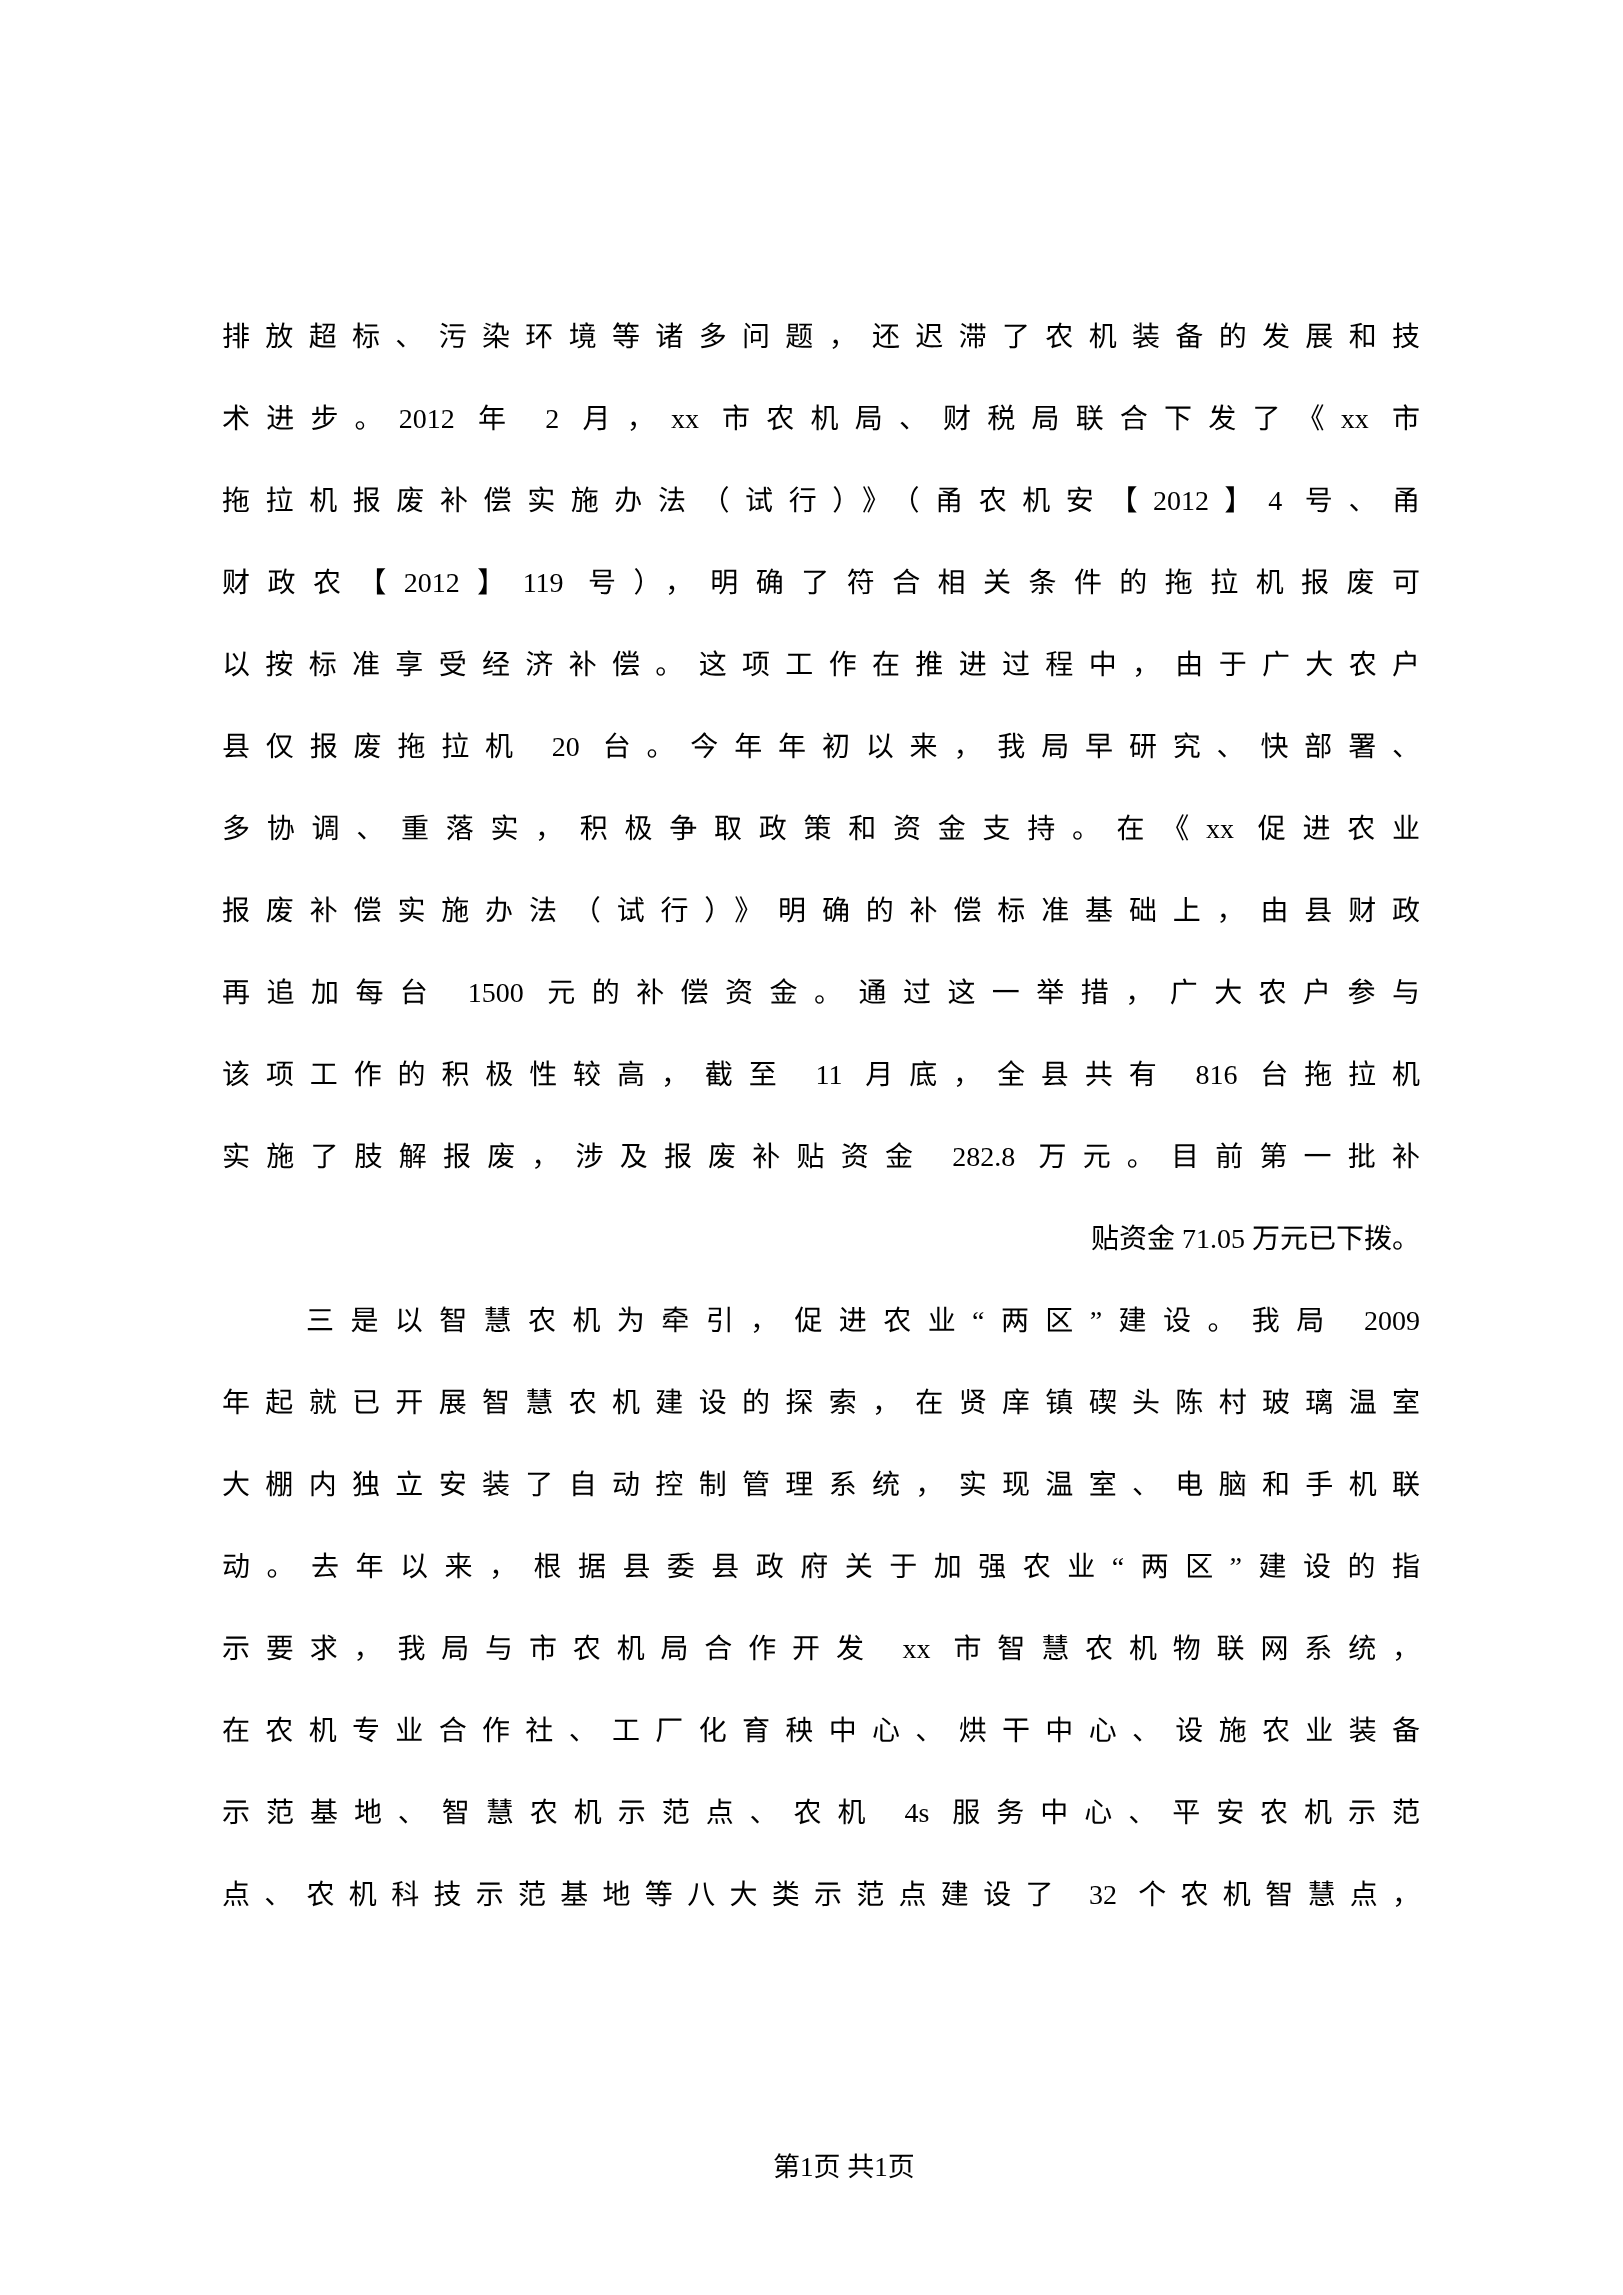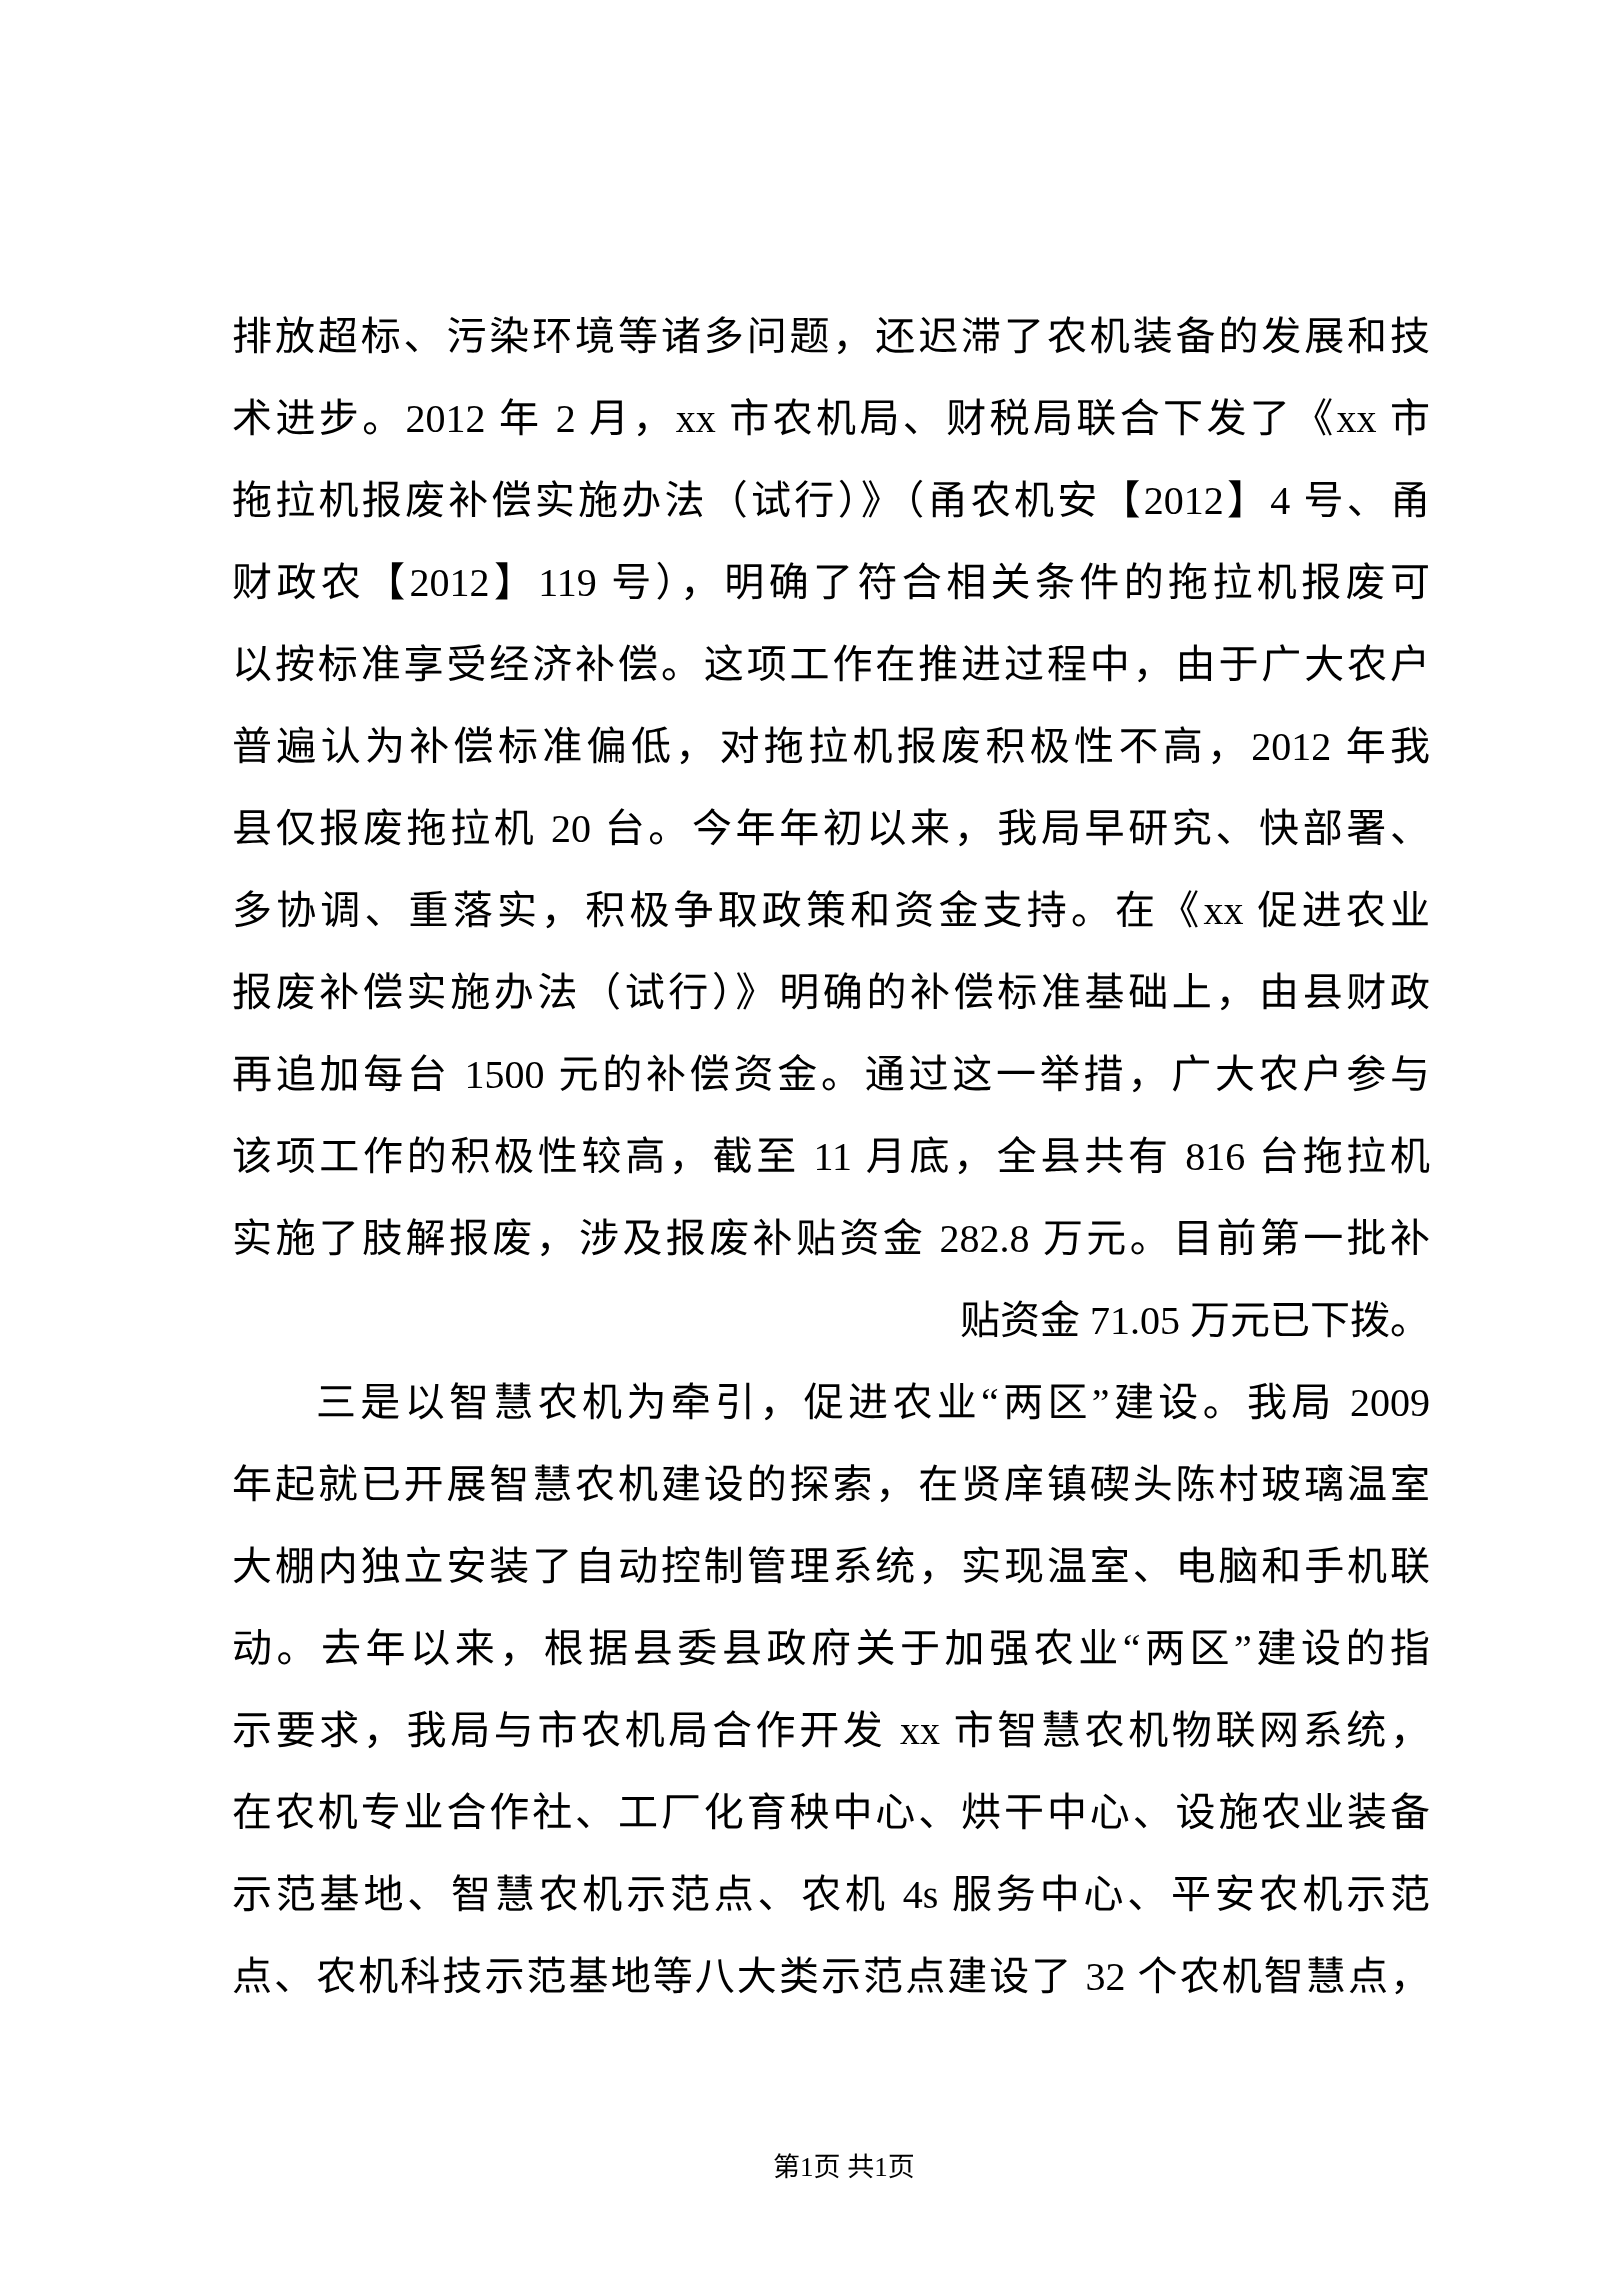--- a/index.html
+++ b/index.html
@@ -22,9 +22,8 @@
     left: 222px;
     top: 296px;
     width: 1198px;
-    font-size: 40px;
+    font-size: 28px;
     letter-spacing: 0;
-    margin-left: 10px;
   }
   .line {
     height: 82px;

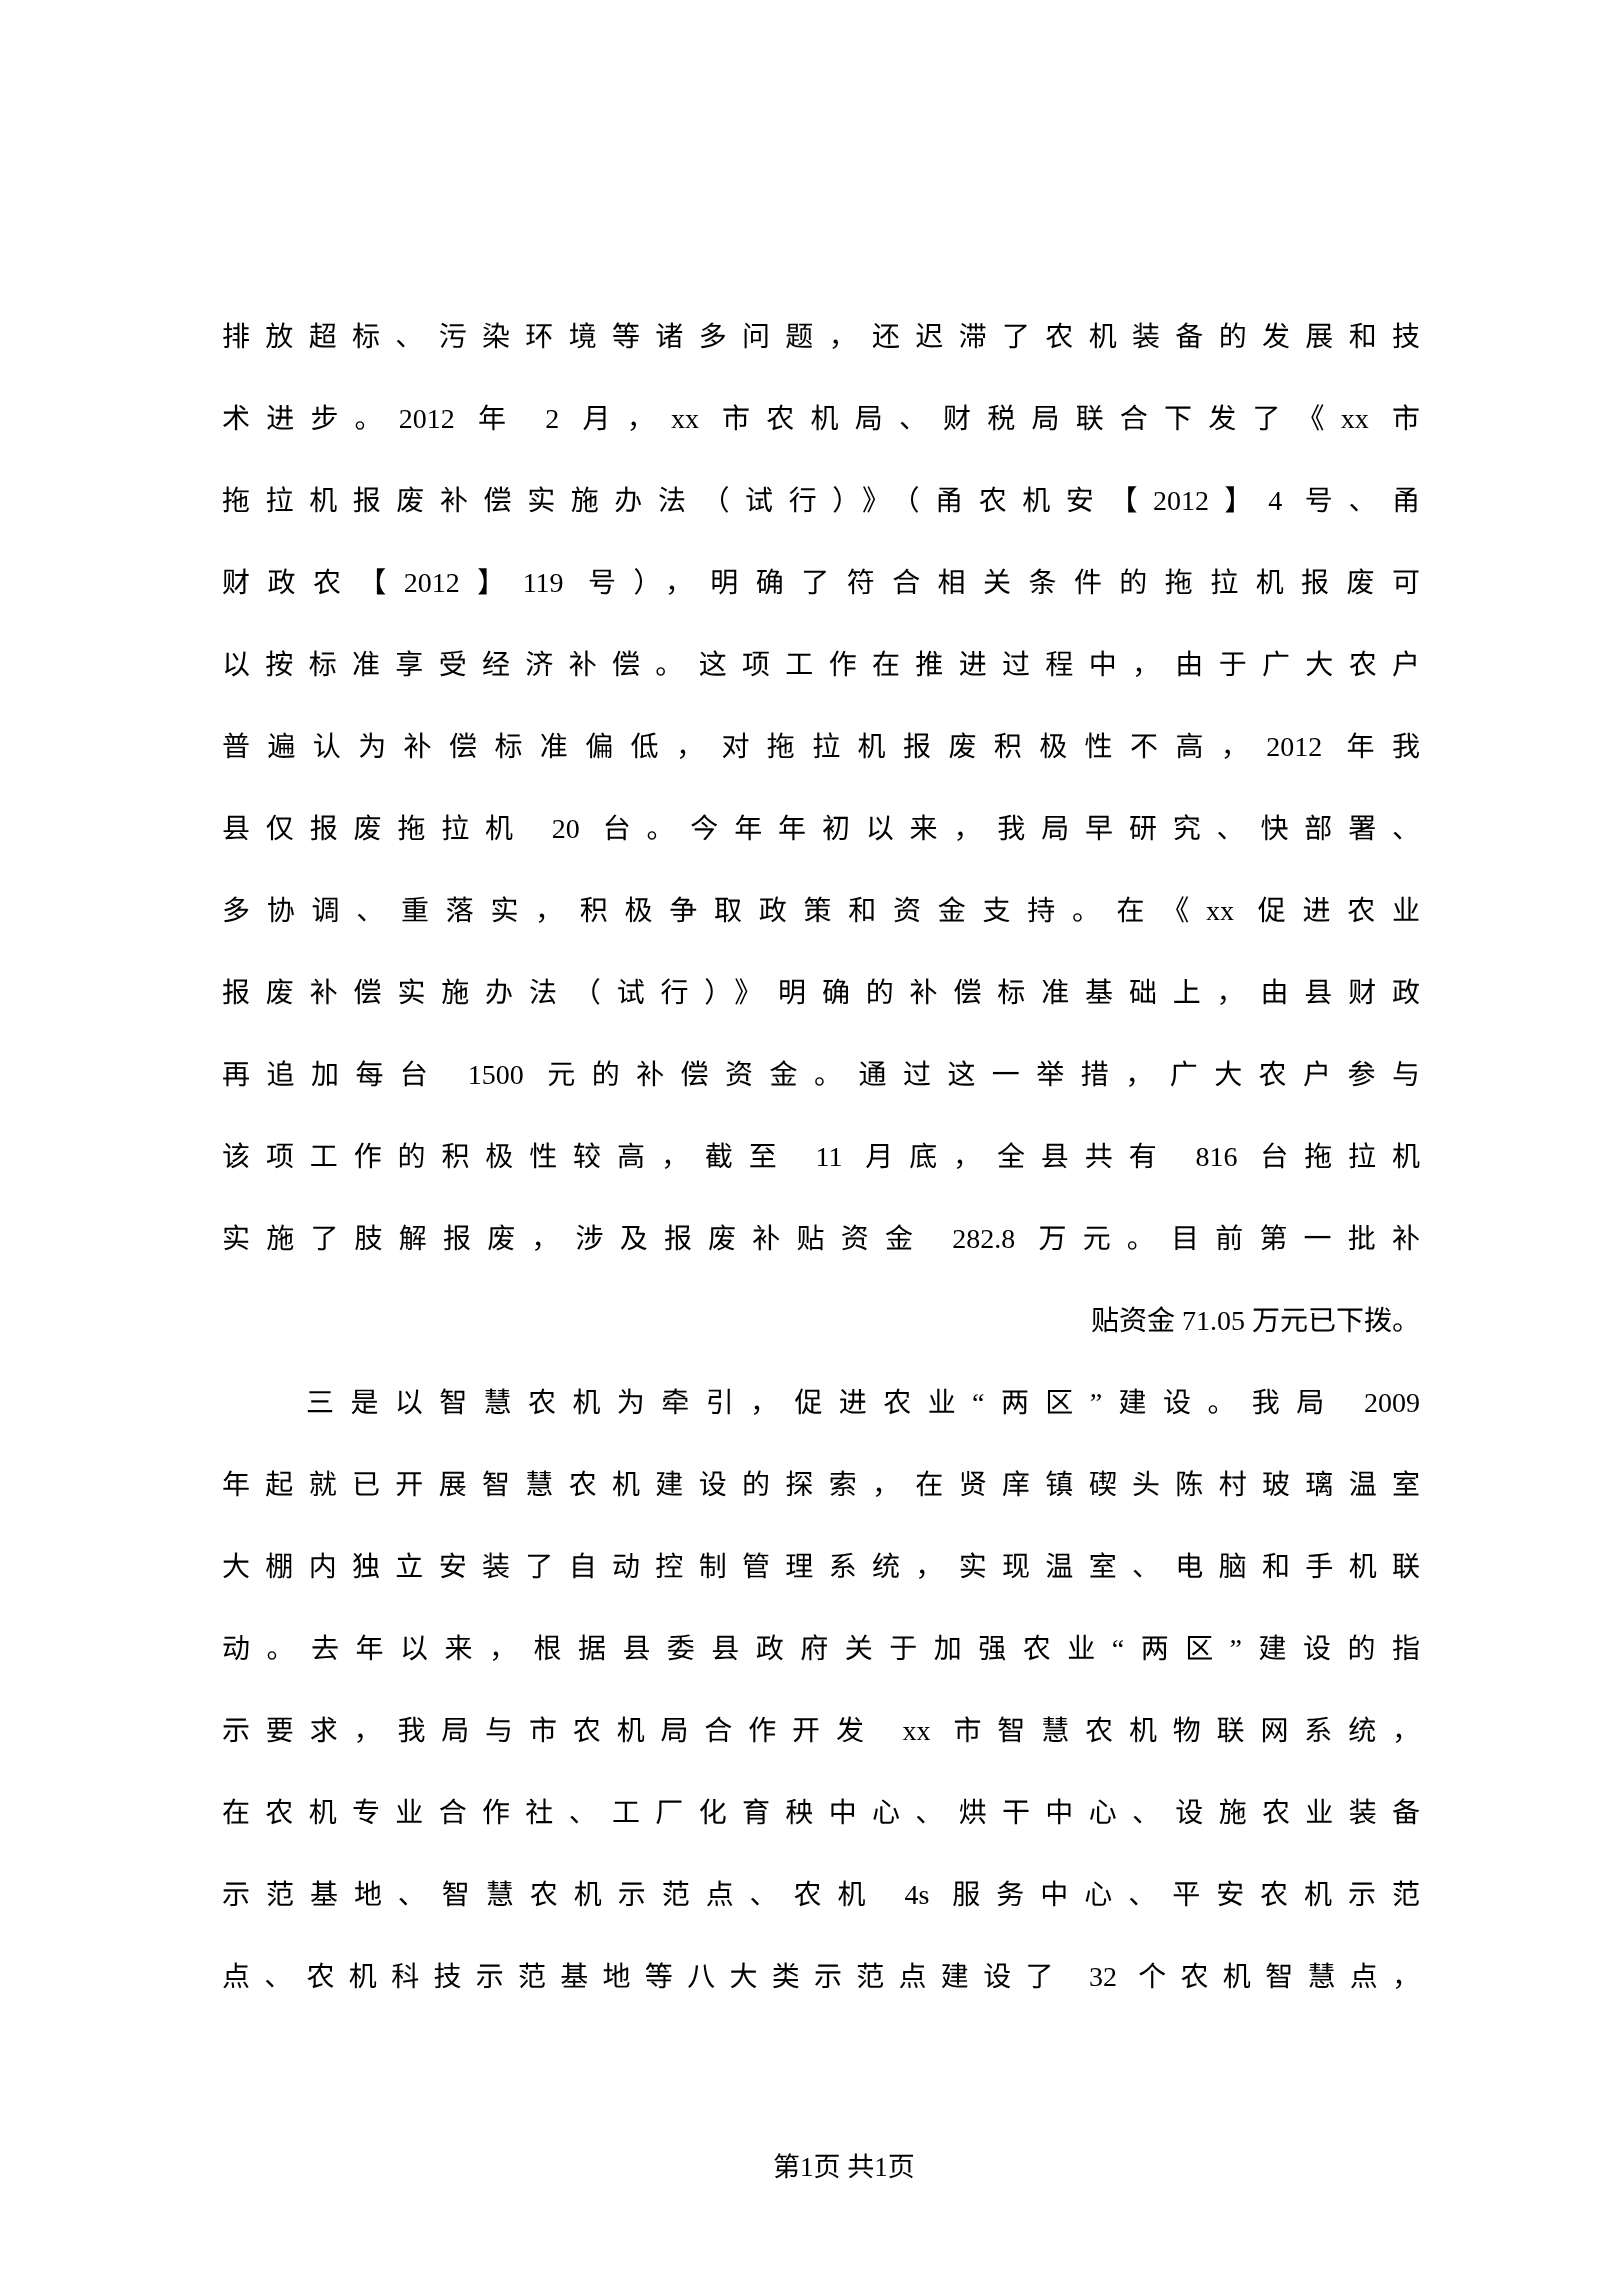--- a/index.html
+++ b/index.html
@@ -59,7 +59,6 @@
       <div class="line justify">拖拉机报废补偿实施办法（试行）》（甬农机安【2012】4 号、甬</div>
       <div class="line justify">财政农【2012】119 号），明确了符合相关条件的拖拉机报废可</div>
       <div class="line justify">以按标准享受经济补偿。这项工作在推进过程中，由于广大农户</div>
-      <div class="line justify">普遍认为补偿标准偏低，对拖拉机报废积极性不高，2012 年我</div>
       <div class="line justify">县仅报废拖拉机 20 台。今年年初以来，我局早研究、快部署、</div>
       <div class="line justify">多协调、重落实，积极争取政策和资金支持。在《xx 促进农业</div>
       <div class="line justify">报废补偿实施办法（试行）》明确的补偿标准基础上，由县财政</div>

